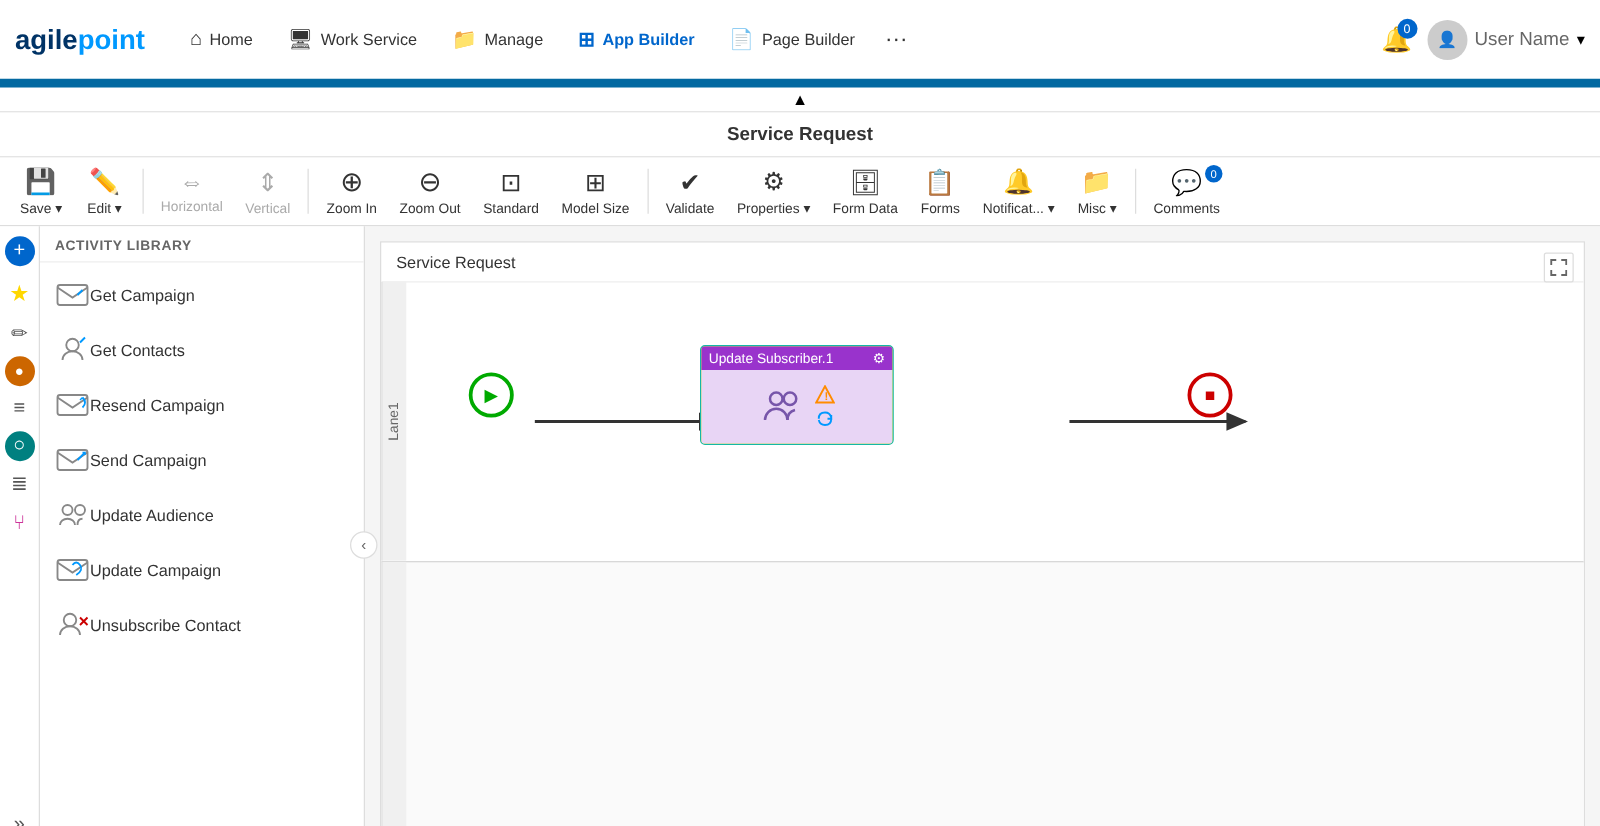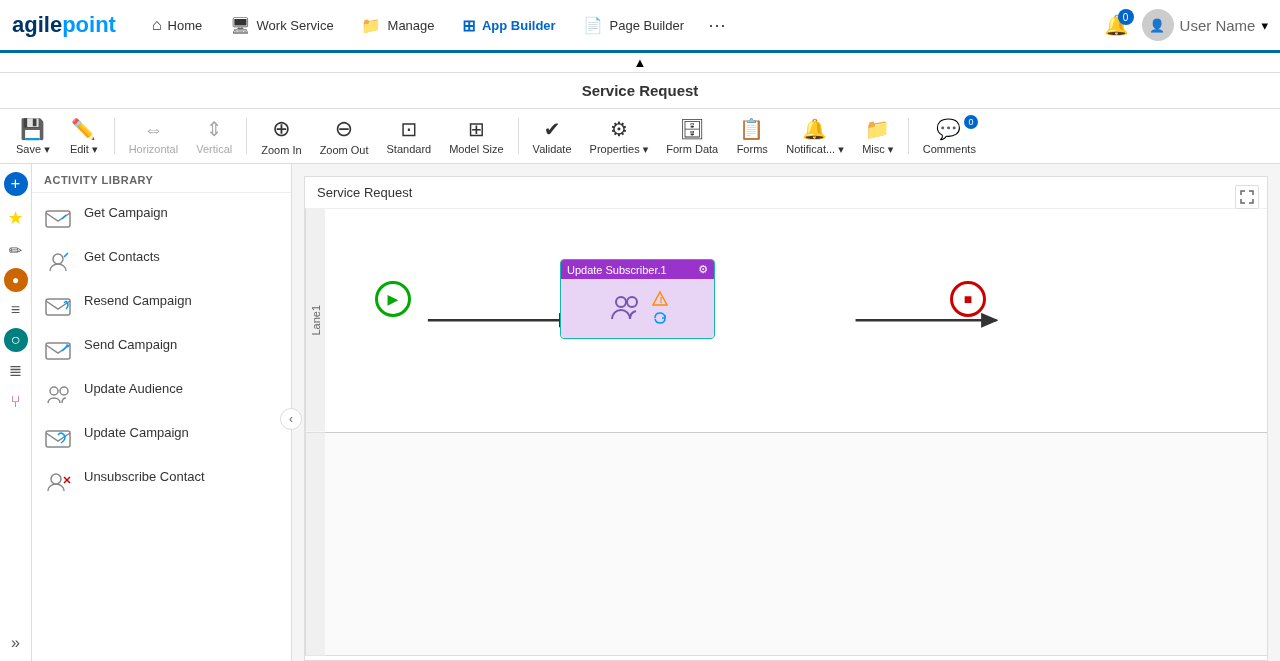--- a/index.html
+++ b/index.html
@@ -8,7 +8,7 @@
     
     .top-nav {
       display: flex; align-items: center; background: #fff;
-      border-bottom: 3px solid #0369a1; height: 53px; padding: 0 12px;
+      border-bottom: 7px solid #0369a1; height: 70px; padding: 0 12px;
       position: relative; z-index: 10;
     }
     .logo { display: flex; align-items: center; margin-right: 24px; }

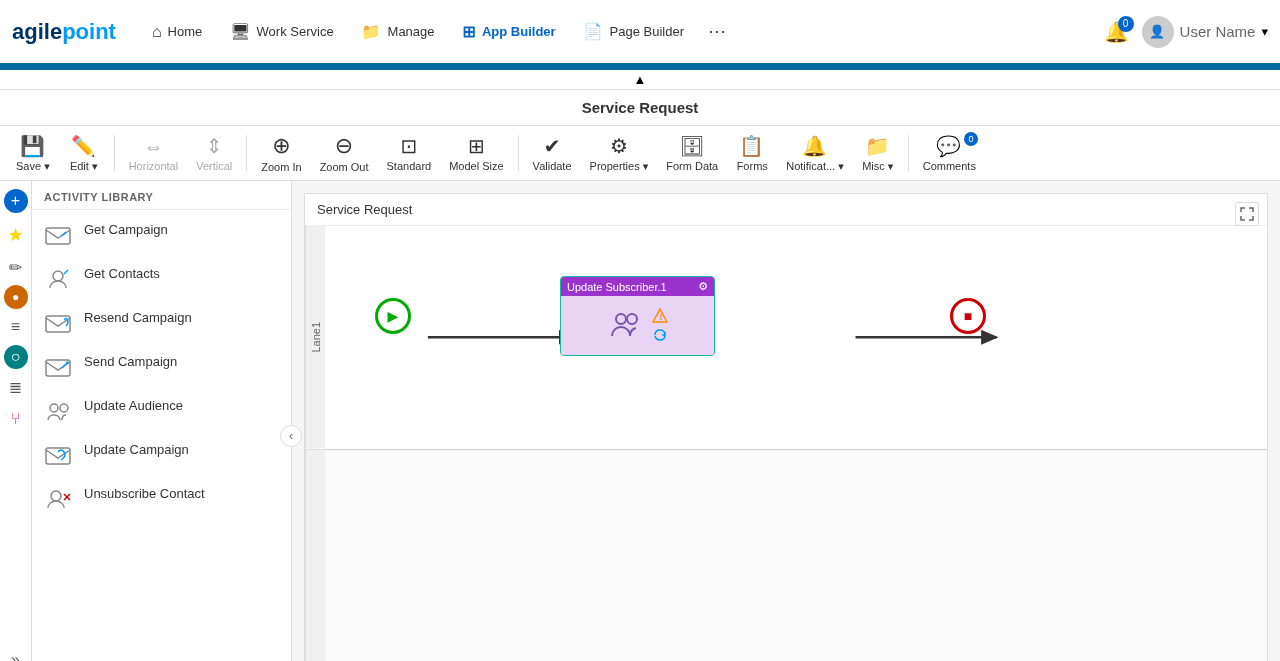--- a/index.html
+++ b/index.html
@@ -103,7 +103,7 @@
     }
     .activity-list { flex: 1; overflow-y: auto; padding: 4px 0; }
     .activity-item {
-      display: flex; align-items: flex-start; gap: 12px;
+      display: flex; align-items: center; gap: 0;
       padding: 8px 12px; cursor: pointer;
     }
     .activity-item.selected { background: #fff; border: 2px solid #cc0000; border-radius: 4px; margin: 2px 6px; padding: 6px 8px; }

